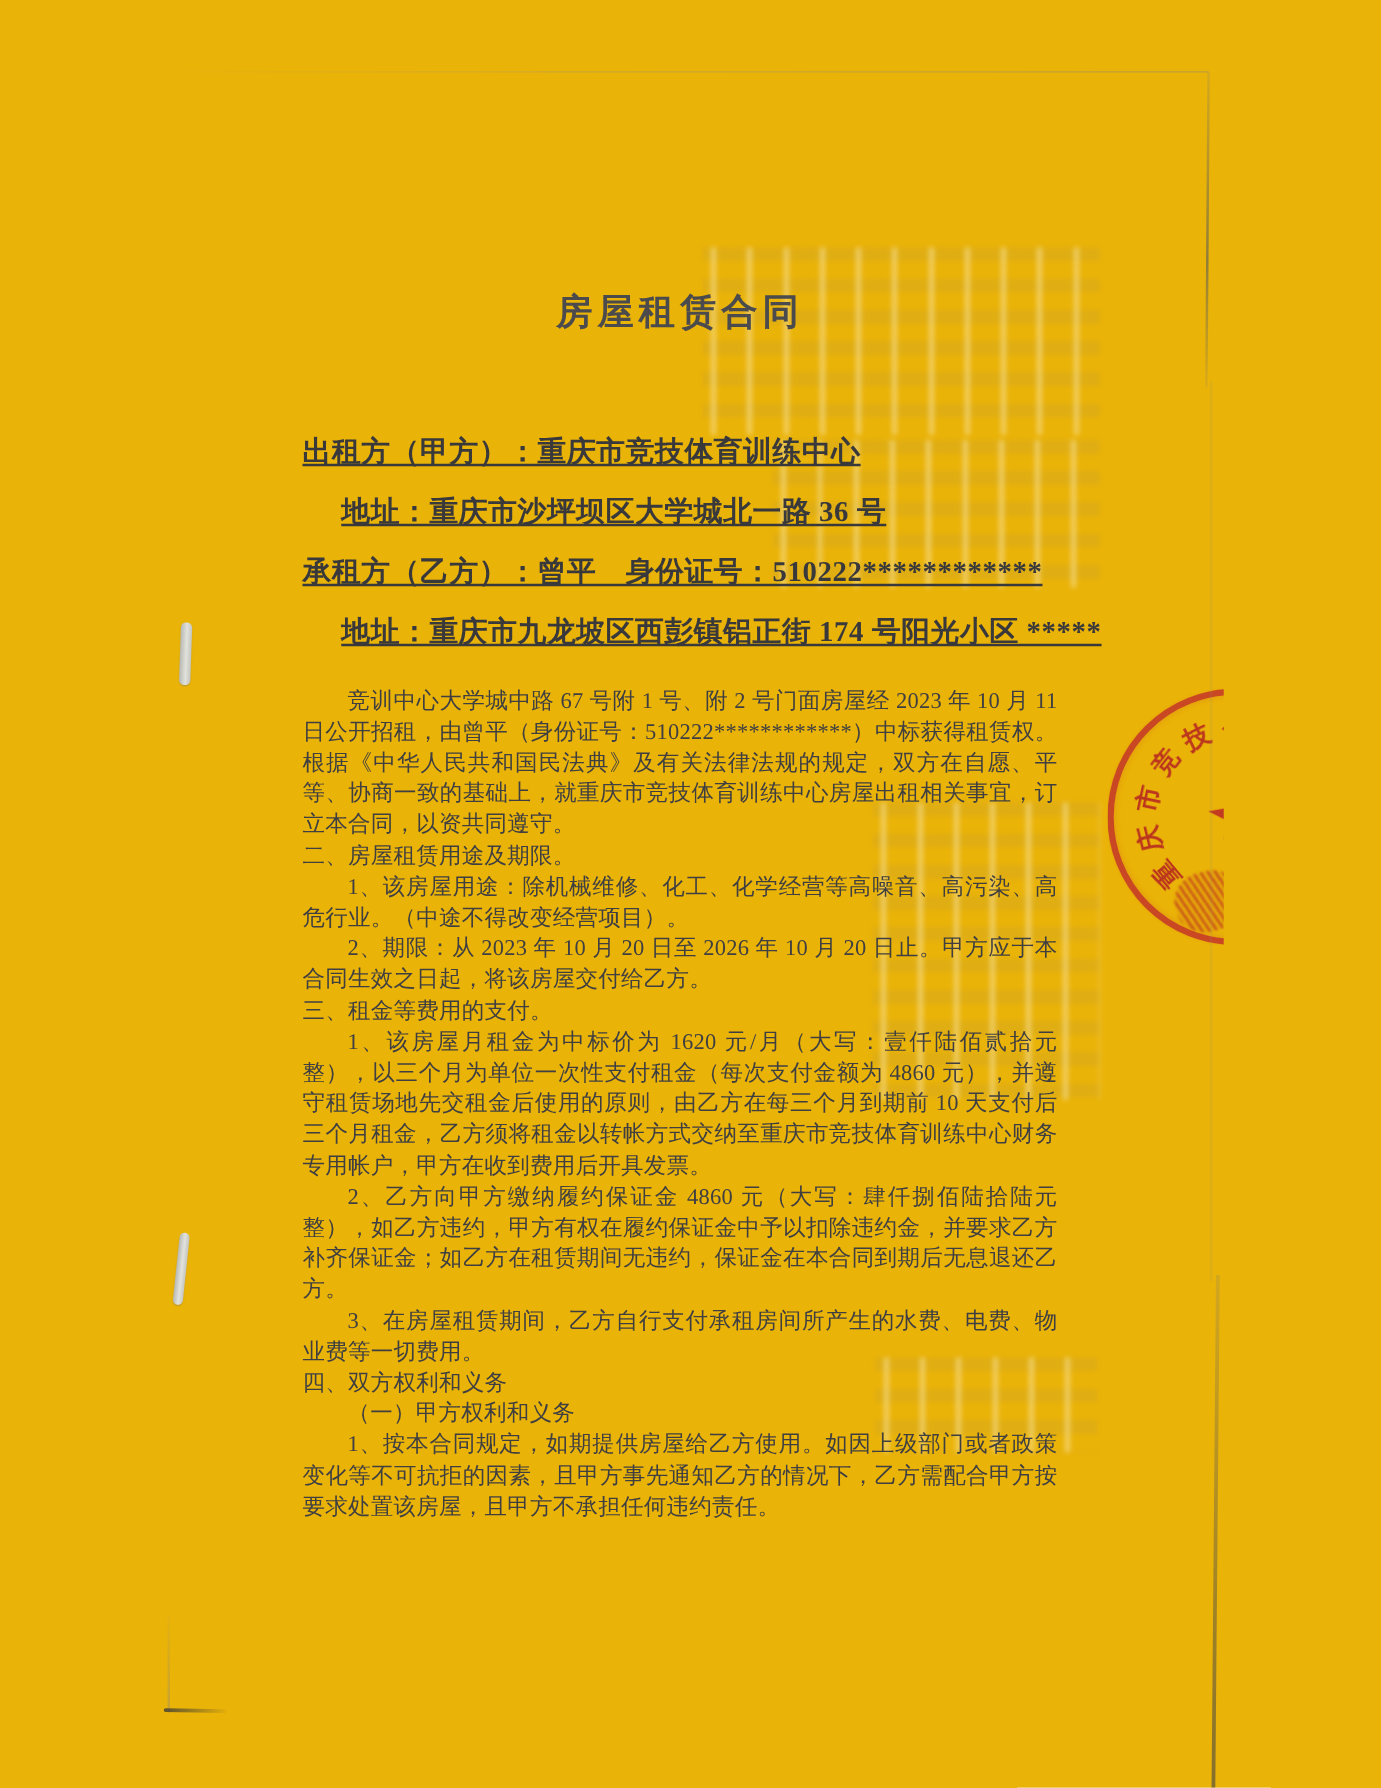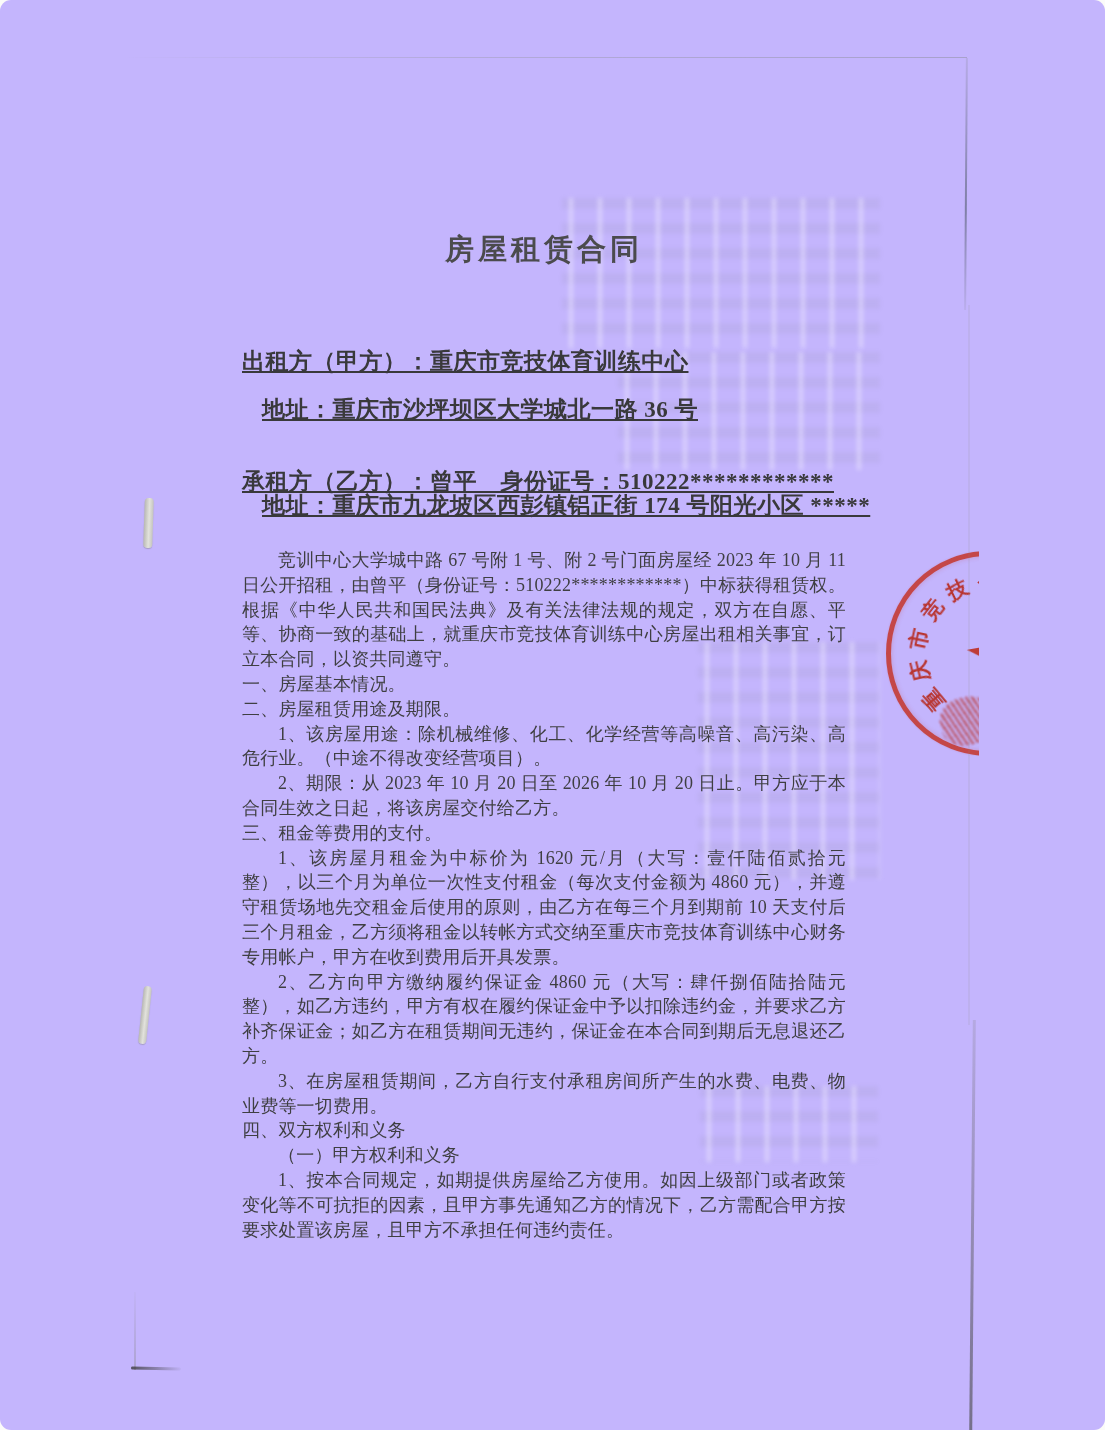--- a/index.html
+++ b/index.html
@@ -10,8 +10,7 @@
   }
   .page{
     position:absolute;left:0;top:0;width:1105px;height:1430px;
-    background:#c4b5fd;
-    border-radius:11px;
+    background:#eab308;
   }
   
   .title{

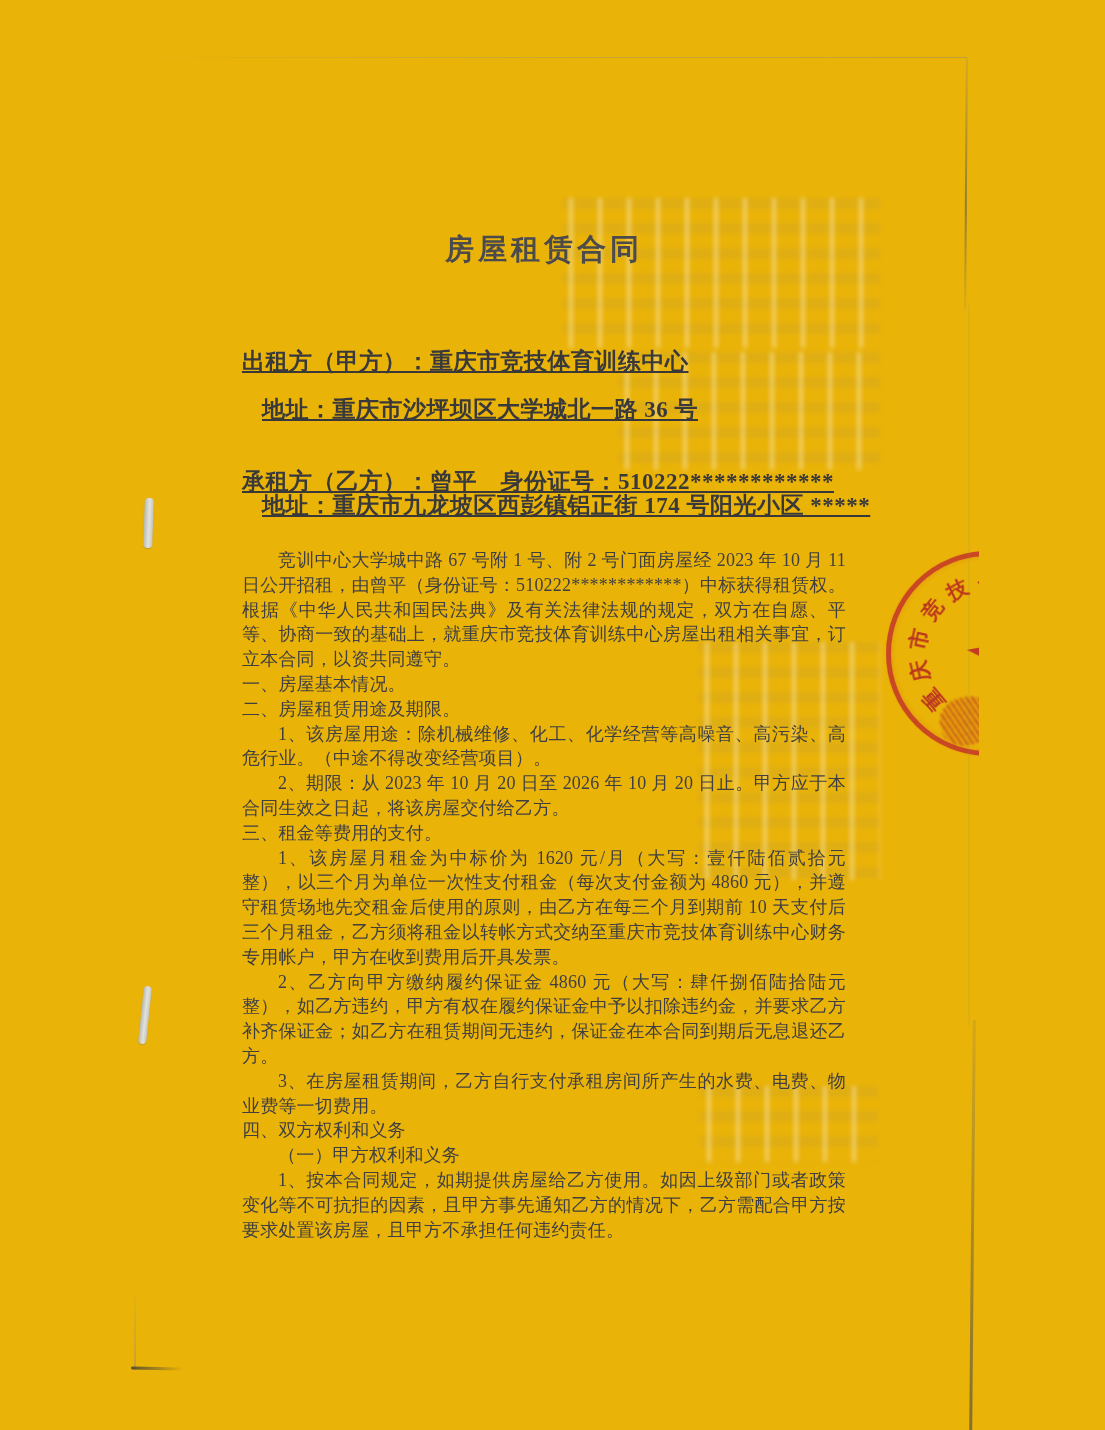--- a/index.html
+++ b/index.html
@@ -23,7 +23,7 @@
     font-size:23px;font-weight:bold;color:#39393b;
     letter-spacing:0.5px;white-space:nowrap;text-decoration:underline;
   }
-  .party-indent{margin-left:20px;}
+  .party-indent{margin-left:31px;}
   .body-text{
     position:absolute;left:242px;top:548px;width:604px;
     font-size:18px;line-height:24.8px;color:#3f3f42;

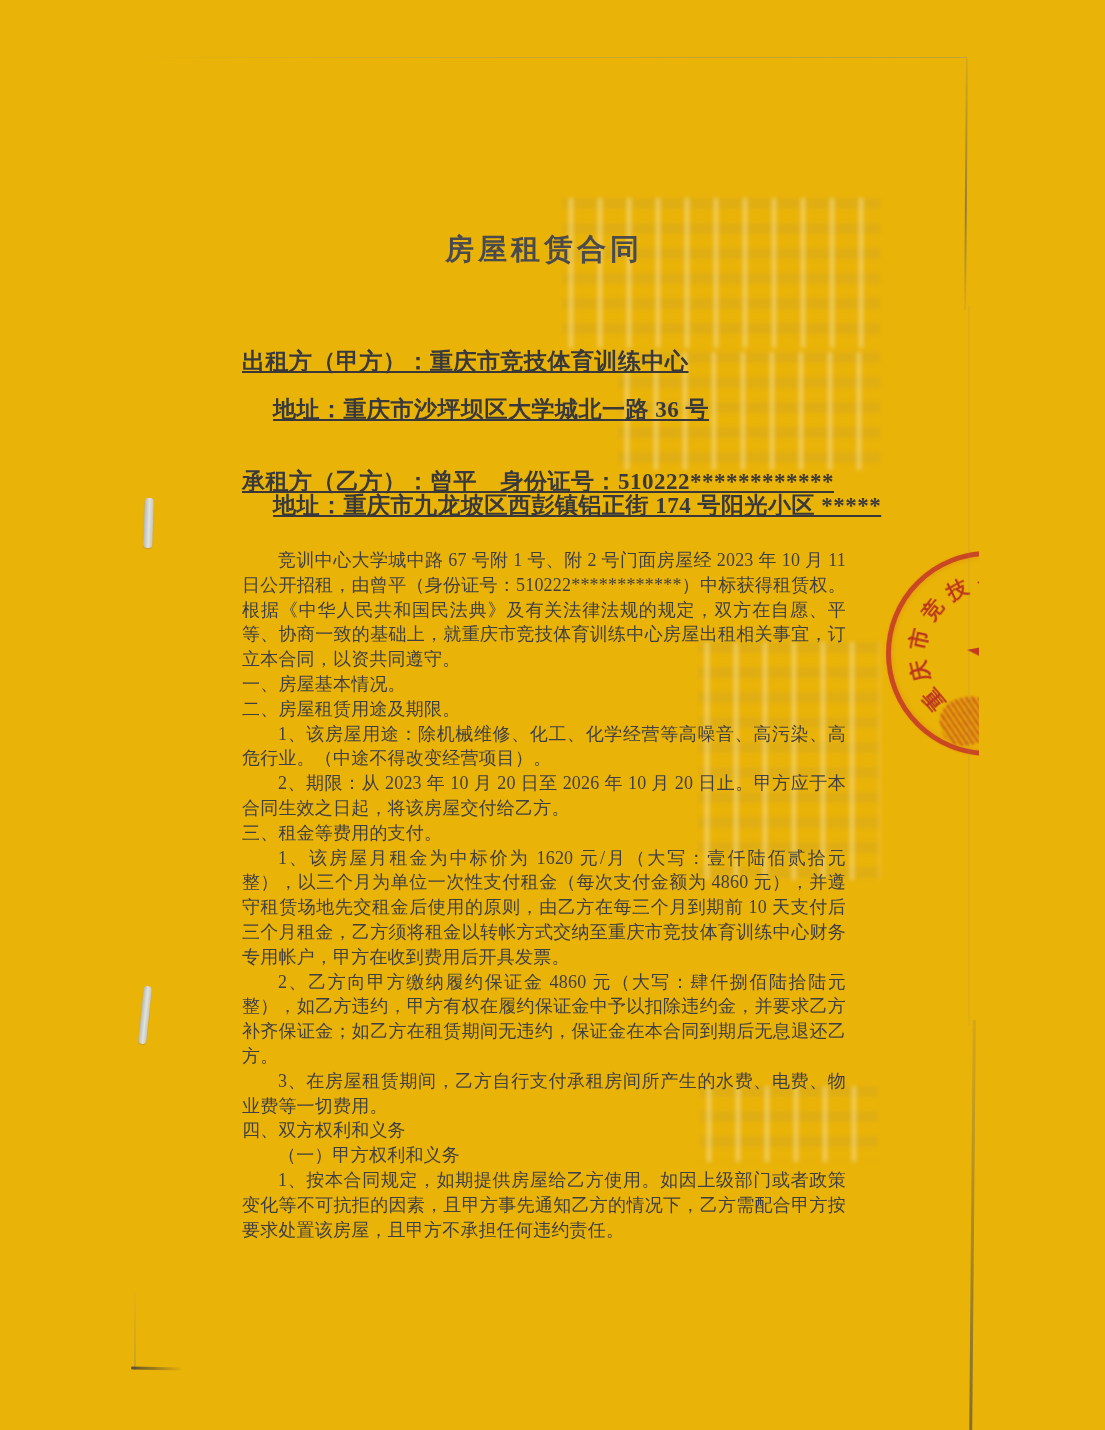--- a/index.html
+++ b/index.html
@@ -114,7 +114,7 @@
 
   <div class="party-line" style="top:346px;">出租方（甲方）：重庆市竞技体育训练中心</div>
   <div class="party-line party-indent" style="top:394px;">地址：重庆市沙坪坝区大学城北一路 36 号</div>
-  <div class="party-line" style="top:442px;margin-top:24px;">承租方（乙方）：曾平　身份证号：510222************</div>
+  <div class="party-line" style="top:442px;">承租方（乙方）：曾平　身份证号：510222************</div>
   <div class="party-line party-indent" style="top:490px;">地址：重庆市九龙坡区西彭镇铝正街 174 号阳光小区 *****</div>
 
   <div class="body-text">

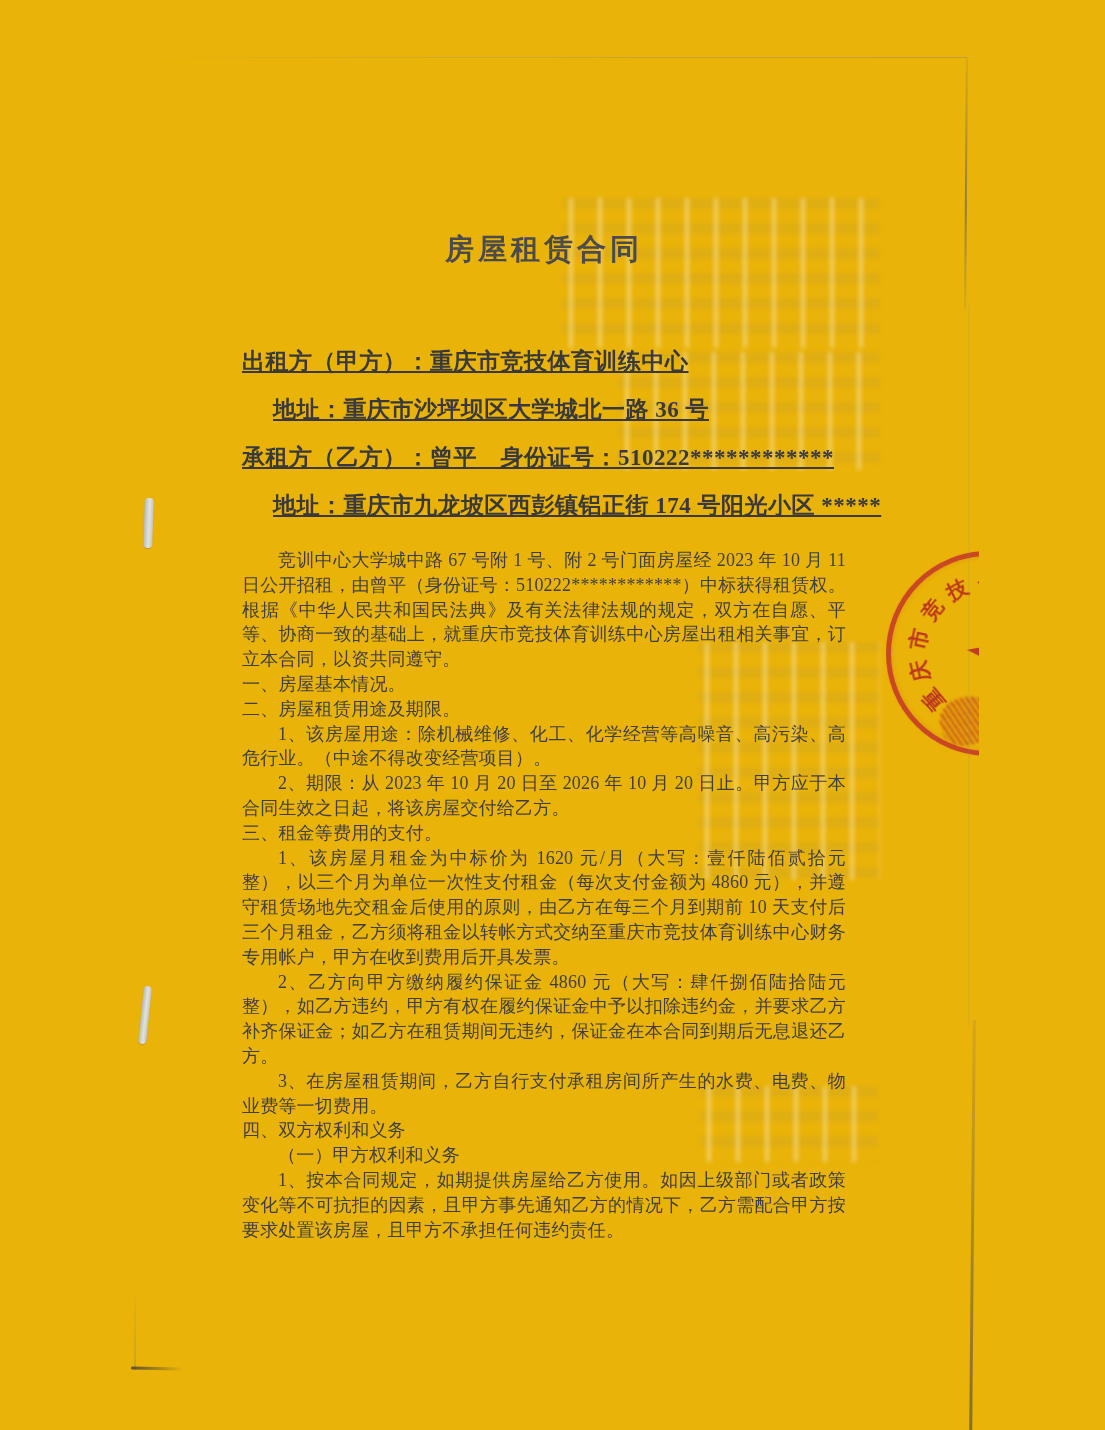--- a/index.html
+++ b/index.html
@@ -120,7 +120,6 @@
   <div class="body-text">
     <p>竞训中心大学城中路 67 号附 1 号、附 2 号门面房屋经 2023 年 10 月 11 日公开招租，由曾平（身份证号：510222************）中标获得租赁权。根据《中华人民共和国民法典》及有关法律法规的规定，双方在自愿、平等、协商一致的基础上，就重庆市竞技体育训练中心房屋出租相关事宜，订立本合同，以资共同遵守。</p>
 
-    <p class="heading">一、房屋基本情况。</p>
 
     <p class="heading">二、房屋租赁用途及期限。</p>
     <p>1、该房屋用途：除机械维修、化工、化学经营等高噪音、高污染、高危行业。（中途不得改变经营项目）。</p>

